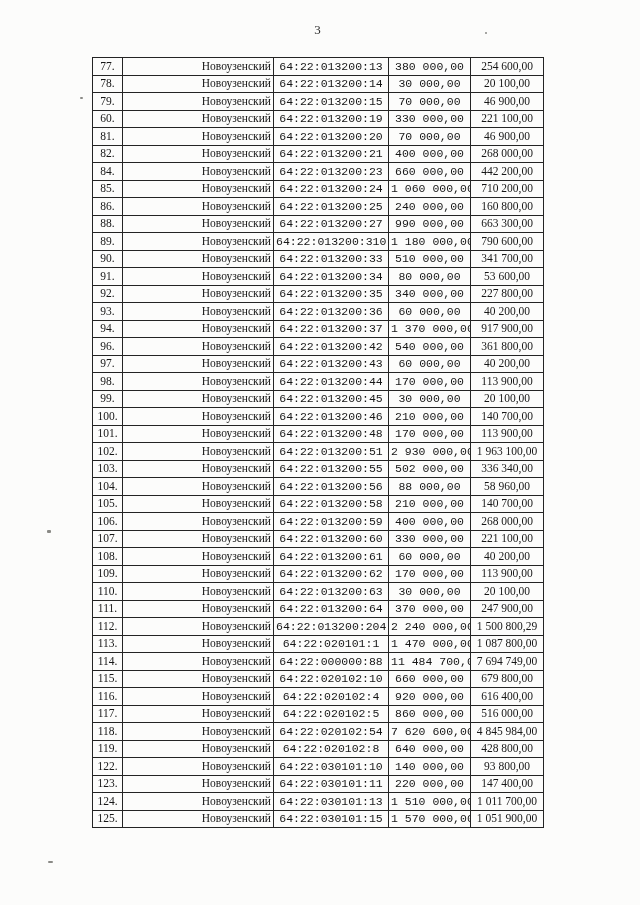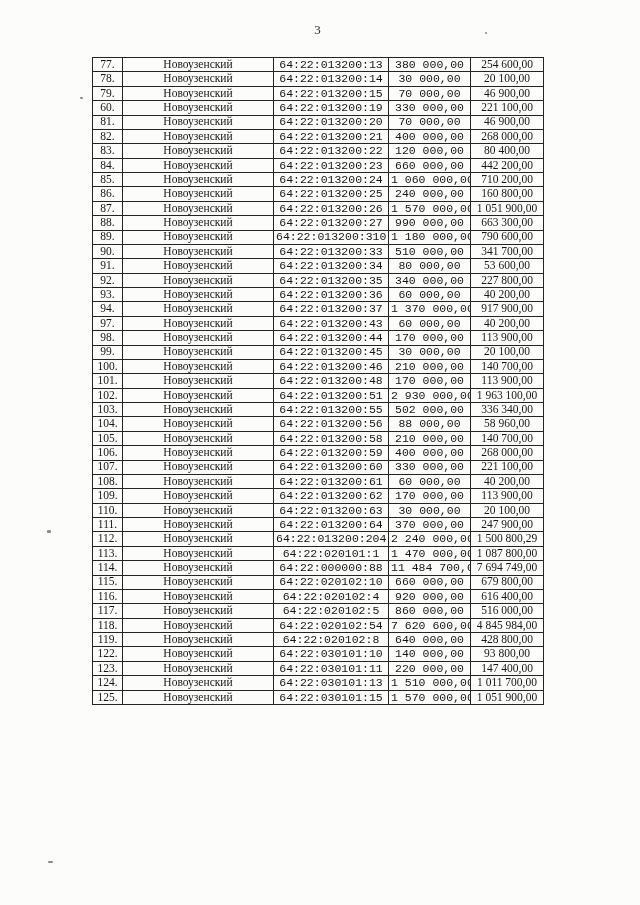--- a/index.html
+++ b/index.html
@@ -34,7 +34,7 @@
     top: 57px;
     left: 92px;
     width: 451px;
-    height: 648px;
+    height: 771px;
     border-collapse: collapse;
     table-layout: fixed;
     border: 1px solid #1a1a1a;

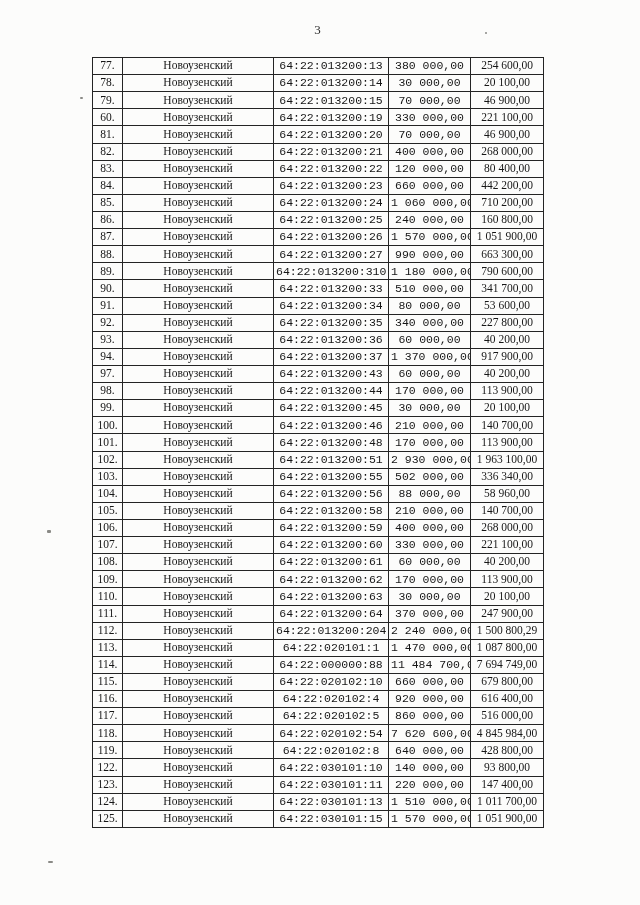--- a/index.html
+++ b/index.html
@@ -49,7 +49,7 @@
     color: #161616;
   }
   td.c0 { text-align: center; padding-right: 1px; }
-  td.c1 { text-align: center; padding-left: 4px; }
+  td.c1 { text-align: right; padding-left: 4px; }
   td.c2 { text-align: center; font-family: Liberation Mono, monospace; }
   td.c3 { text-align: center; font-family: Liberation Mono, monospace; }
   td.c4 { text-align: center; }

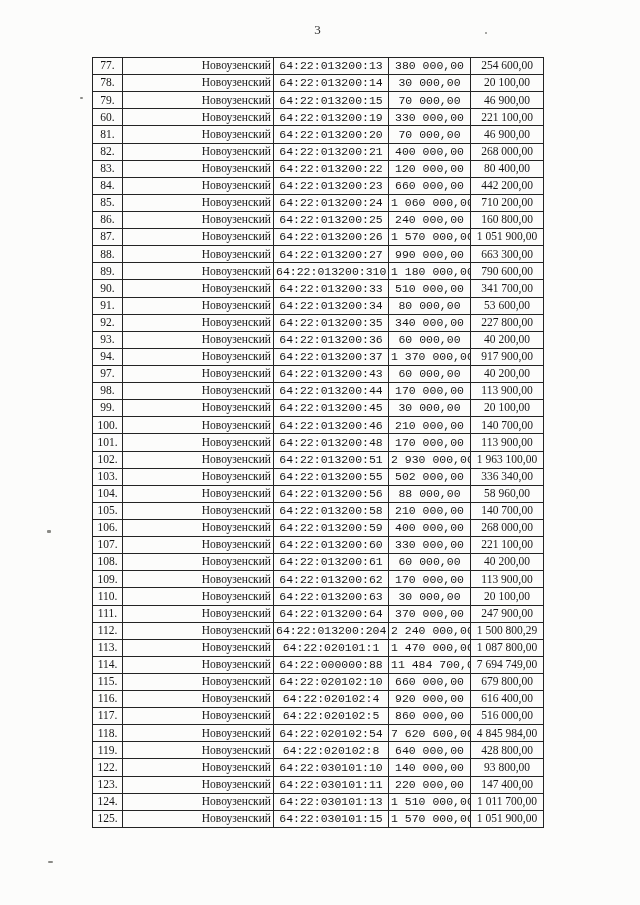--- a/index.html
+++ b/index.html
@@ -118,13 +118,6 @@
           <td class="c4">268 000,00</td>
         </tr>
         <tr>
-          <td class="c0">83.</td>
-          <td class="c1">Новоузенский</td>
-          <td class="c2">64:22:013200:22</td>
-          <td class="c3">120 000,00</td>
-          <td class="c4">80 400,00</td>
-        </tr>
-        <tr>
           <td class="c0">84.</td>
           <td class="c1">Новоузенский</td>
           <td class="c2">64:22:013200:23</td>

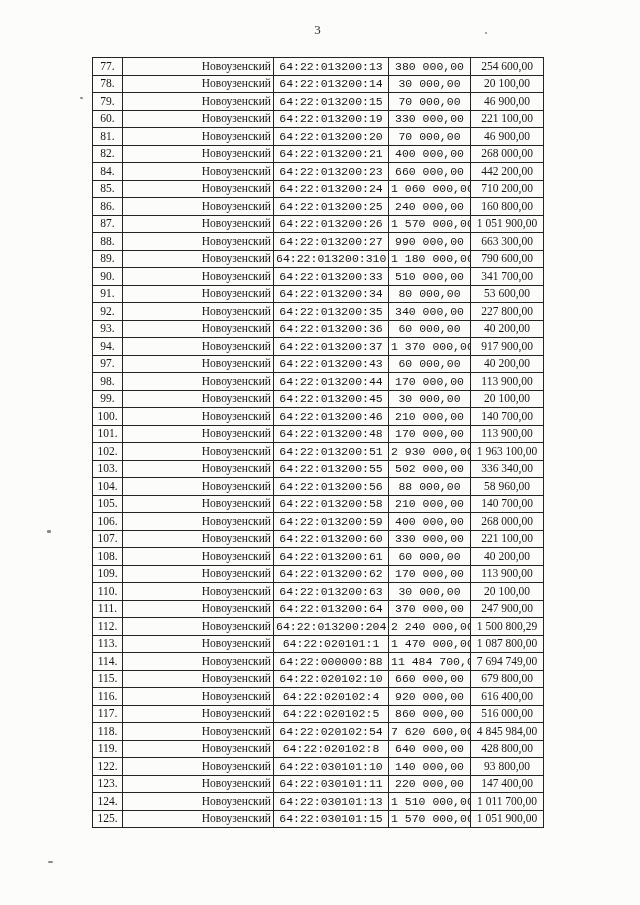--- a/index.html
+++ b/index.html
@@ -139,13 +139,6 @@
           <td class="c4">160 800,00</td>
         </tr>
         <tr>
-          <td class="c0">87.</td>
-          <td class="c1">Новоузенский</td>
-          <td class="c2">64:22:013200:26</td>
-          <td class="c3">1 570 000,00</td>
-          <td class="c4">1 051 900,00</td>
-        </tr>
-        <tr>
           <td class="c0">88.</td>
           <td class="c1">Новоузенский</td>
           <td class="c2">64:22:013200:27</td>

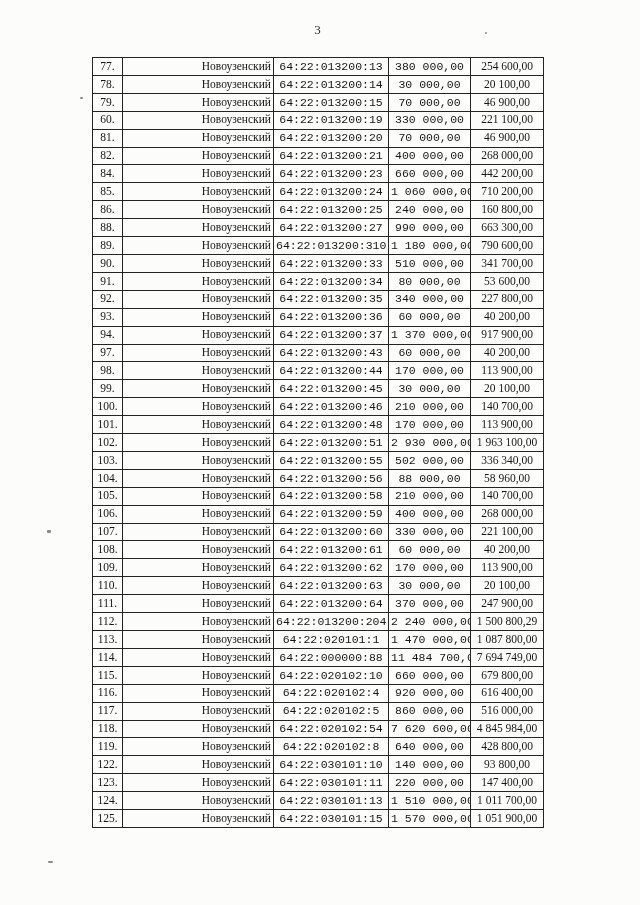--- a/index.html
+++ b/index.html
@@ -188,6 +188,13 @@
           <td class="c4">917 900,00</td>
         </tr>
         <tr>
+          <td class="c0">96.</td>
+          <td class="c1">Новоузенский</td>
+          <td class="c2">64:22:013200:42</td>
+          <td class="c3">540 000,00</td>
+          <td class="c4">361 800,00</td>
+        </tr>
+        <tr>
           <td class="c0">97.</td>
           <td class="c1">Новоузенский</td>
           <td class="c2">64:22:013200:43</td>

